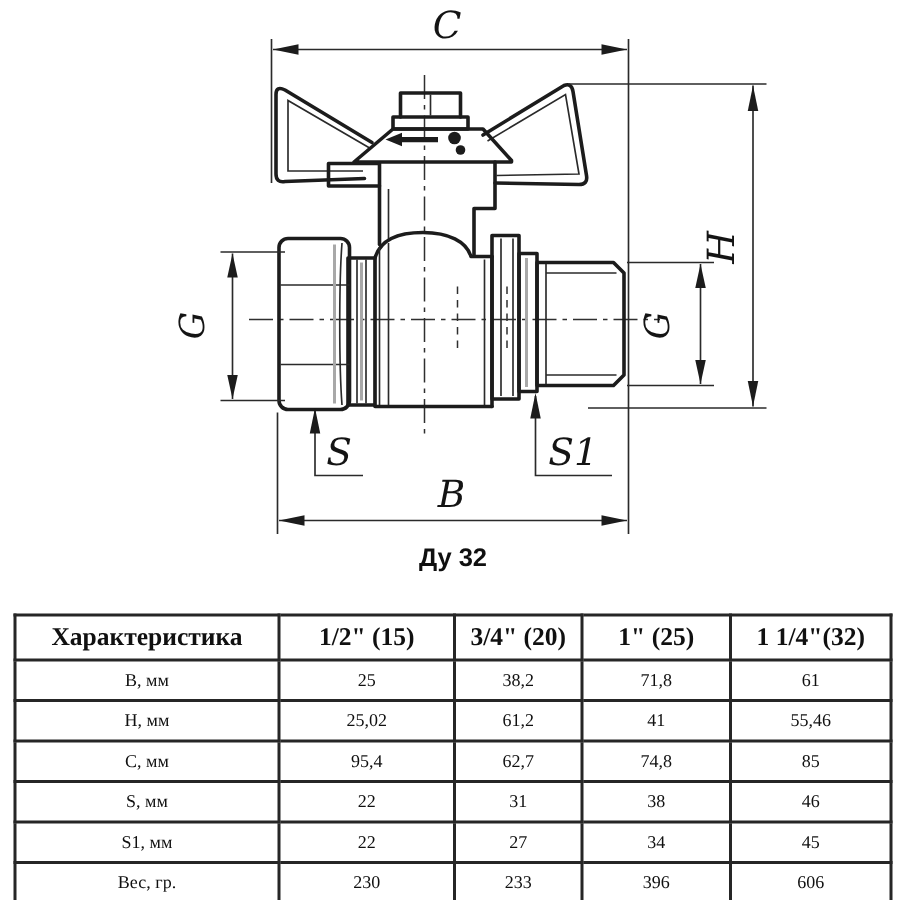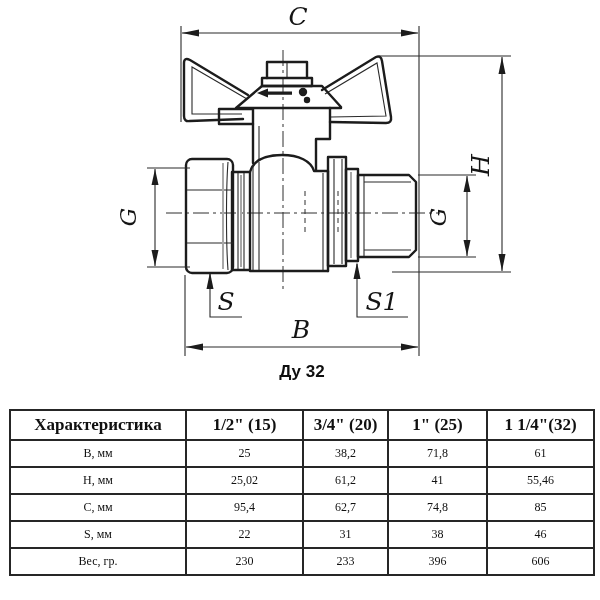--- a/index.html
+++ b/index.html
@@ -203,6 +203,13 @@
         <td>46</td>
       </tr>
       <tr>
+        <td>S1, мм</td>
+        <td>22</td>
+        <td>27</td>
+        <td>34</td>
+        <td>45</td>
+      </tr>
+      <tr>
         <td>Вес, гр.</td>
         <td>230</td>
         <td>233</td>

